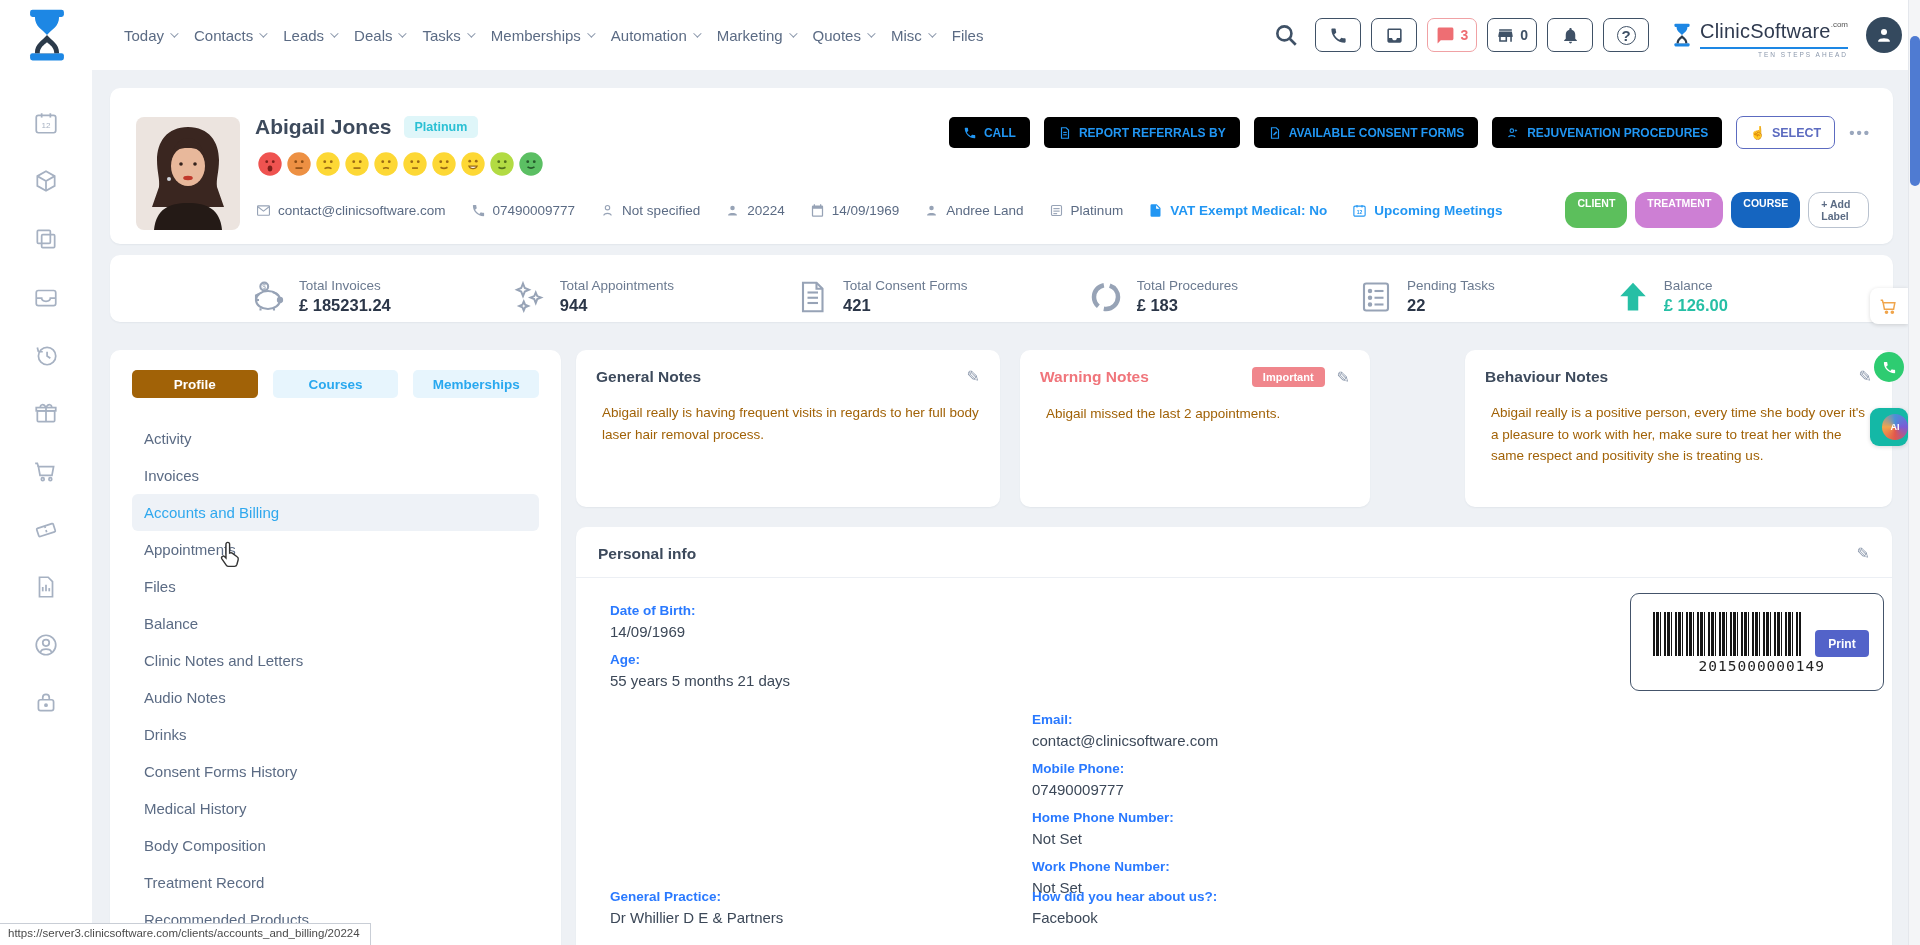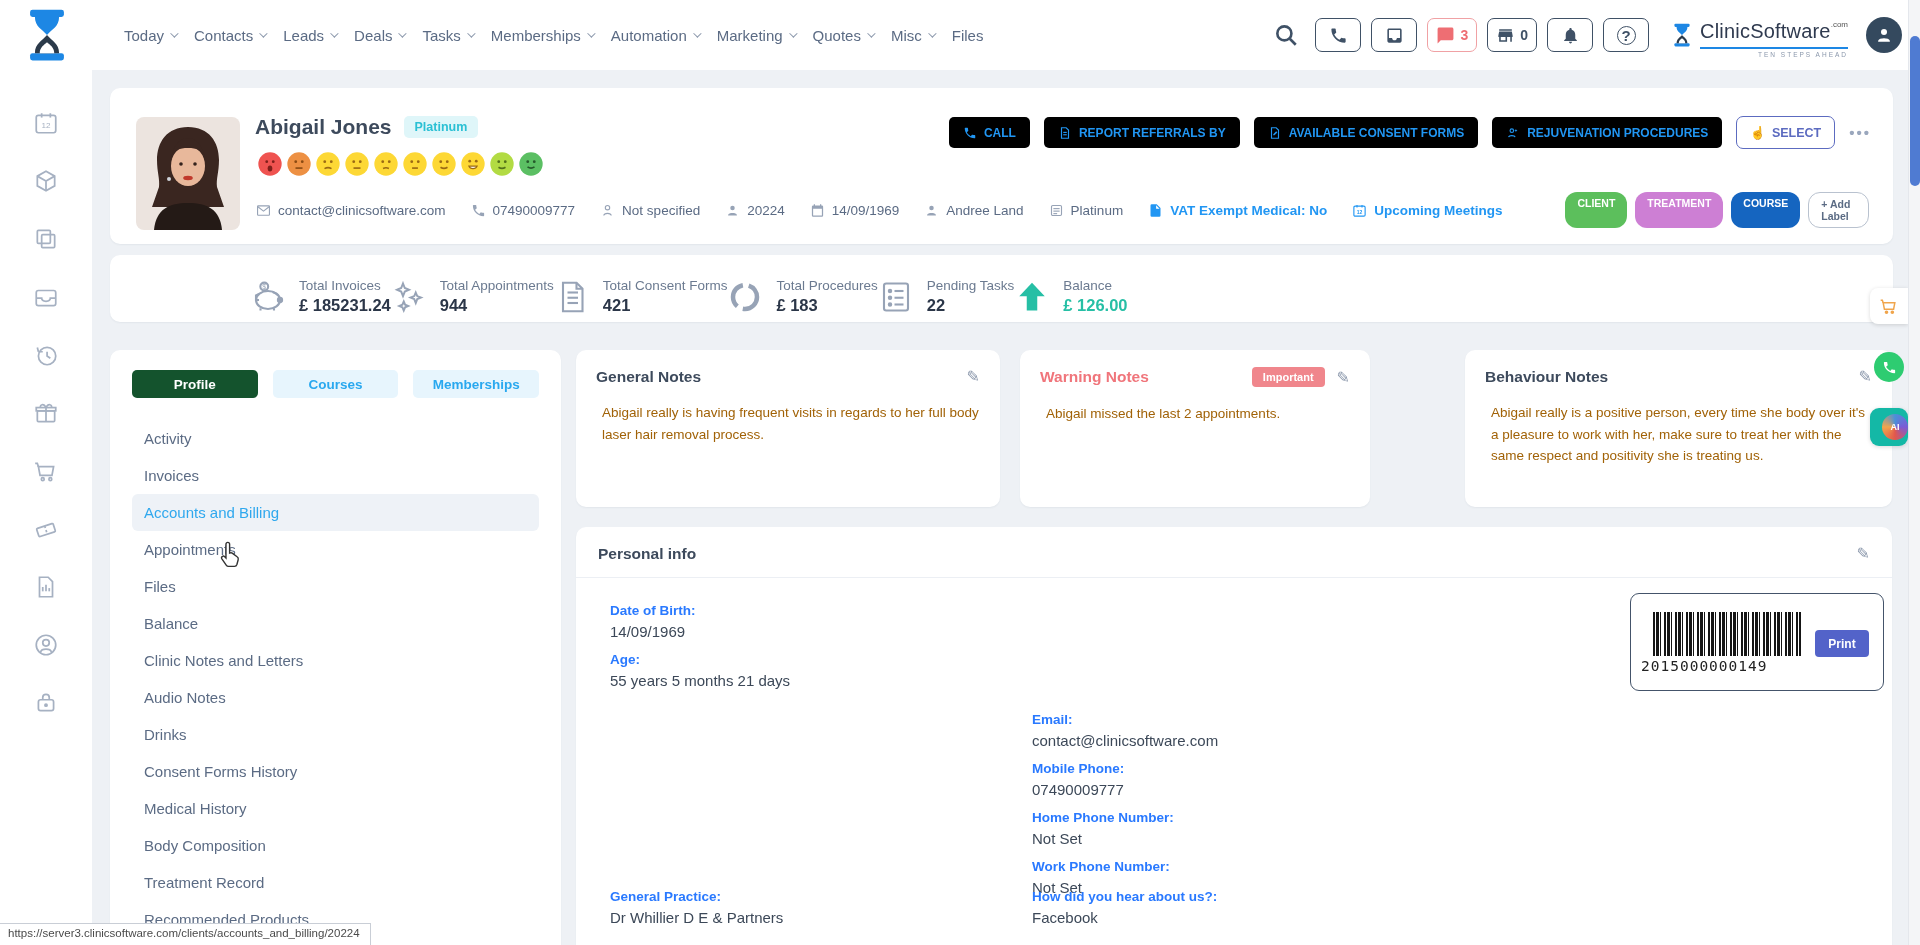--- a/index.html
+++ b/index.html
@@ -64,7 +64,7 @@
   .more-dots { color:#9aa7bd; font-size:15px; font-weight:bold; letter-spacing:2px; cursor:pointer; }
 
   
-  .stats-card { left:110px; top:255px; width:1783px; height:67px; display:flex; align-items:center; padding:16px 165px 0 140px; }
+  .stats-card { left:110px; top:255px; width:1783px; height:67px; display:flex; align-items:center; justify-content:space-between; padding:16px 165px 0 140px; }
   .stat { display:flex; align-items:center; gap:13px; }
   .stat svg { width:36px; height:36px; color:#97a3b6; }
   .stat-label { font-size:13.5px; color:#6b7a90; margin-bottom:3px; }

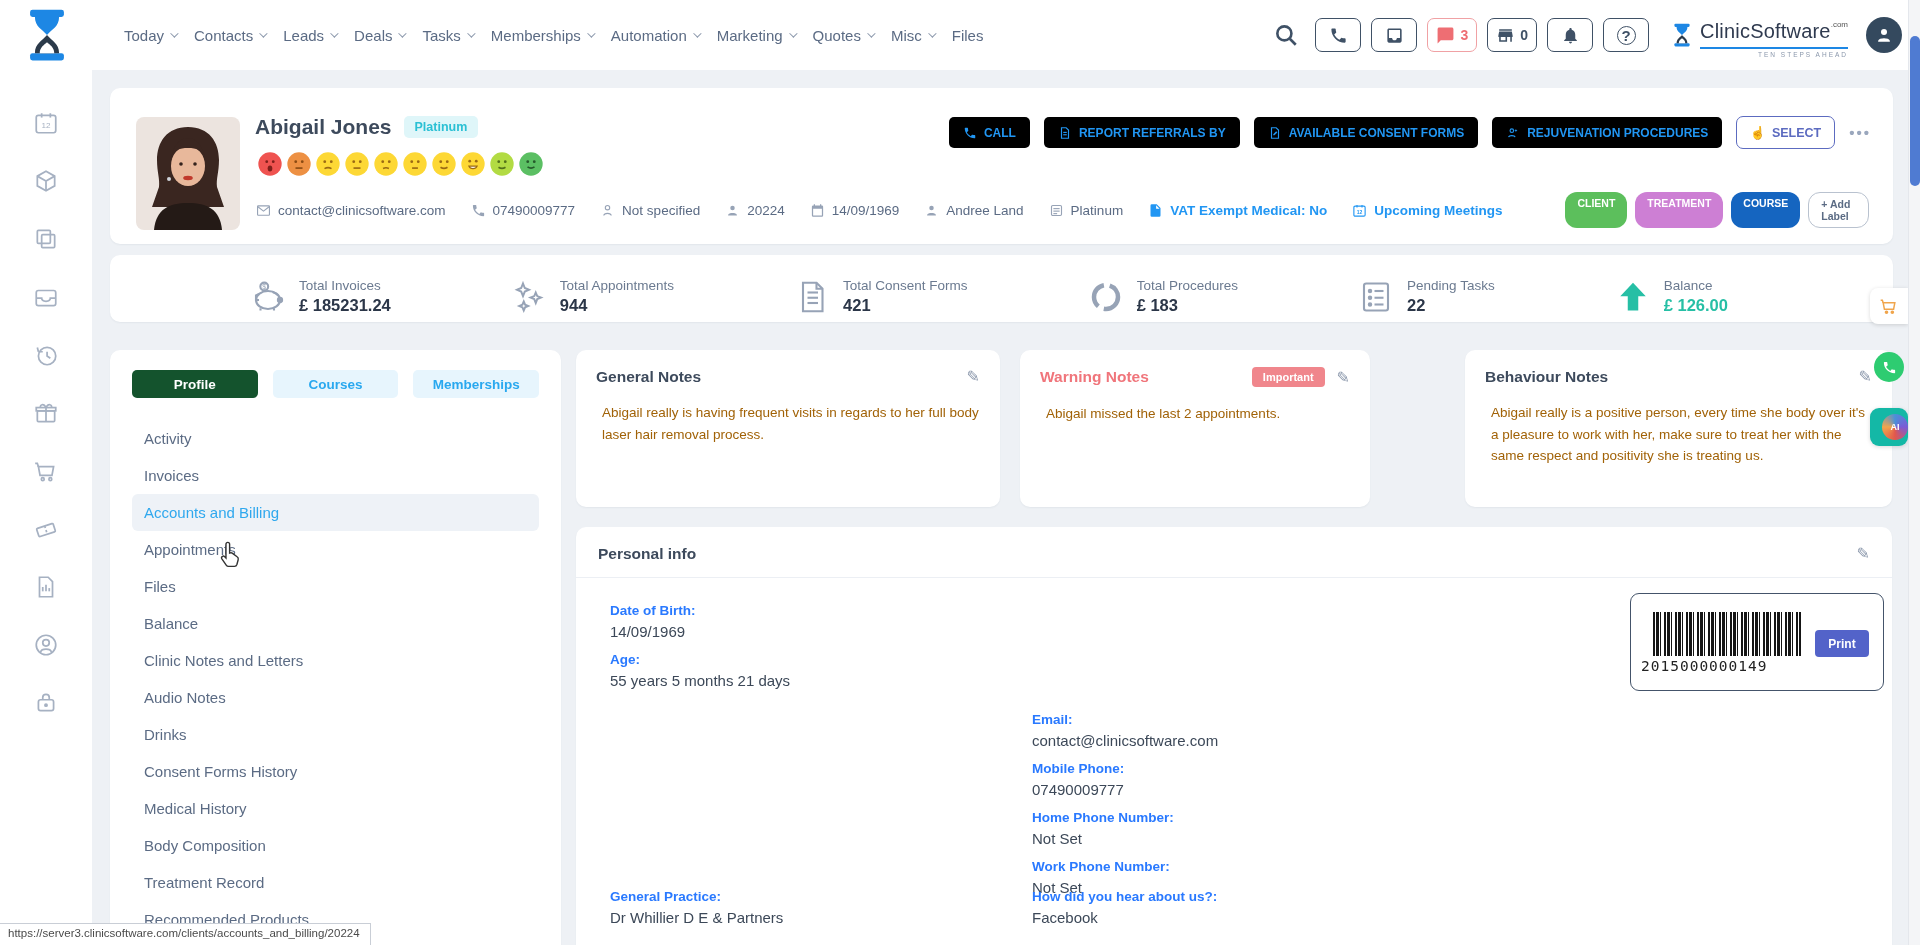--- a/index.html
+++ b/index.html
@@ -75,7 +75,7 @@
   .left-panel { left:110px; top:350px; width:451px; height:640px; padding:20px 22px; }
   .tabs { display:flex; gap:15px; }
   .tab { flex:1; height:28px; border:none; border-radius:5px; background:#e7f5fd; color:#29a8ef; font-size:13.5px; font-weight:bold; cursor:pointer; font-family:inherit; }
-  .tab.active { background:#14532d; color:#fff; }
+  .tab.active { background:#a16207; color:#fff; }
   .menu { list-style:none; margin-top:22px; }
   .menu li { height:37px; display:flex; align-items:center; padding:0 12px; font-size:15px; color:#5b6b84; border-radius:6px; cursor:pointer; }
   .menu li.active { background:#eef2f7; color:#2fa8ee; }

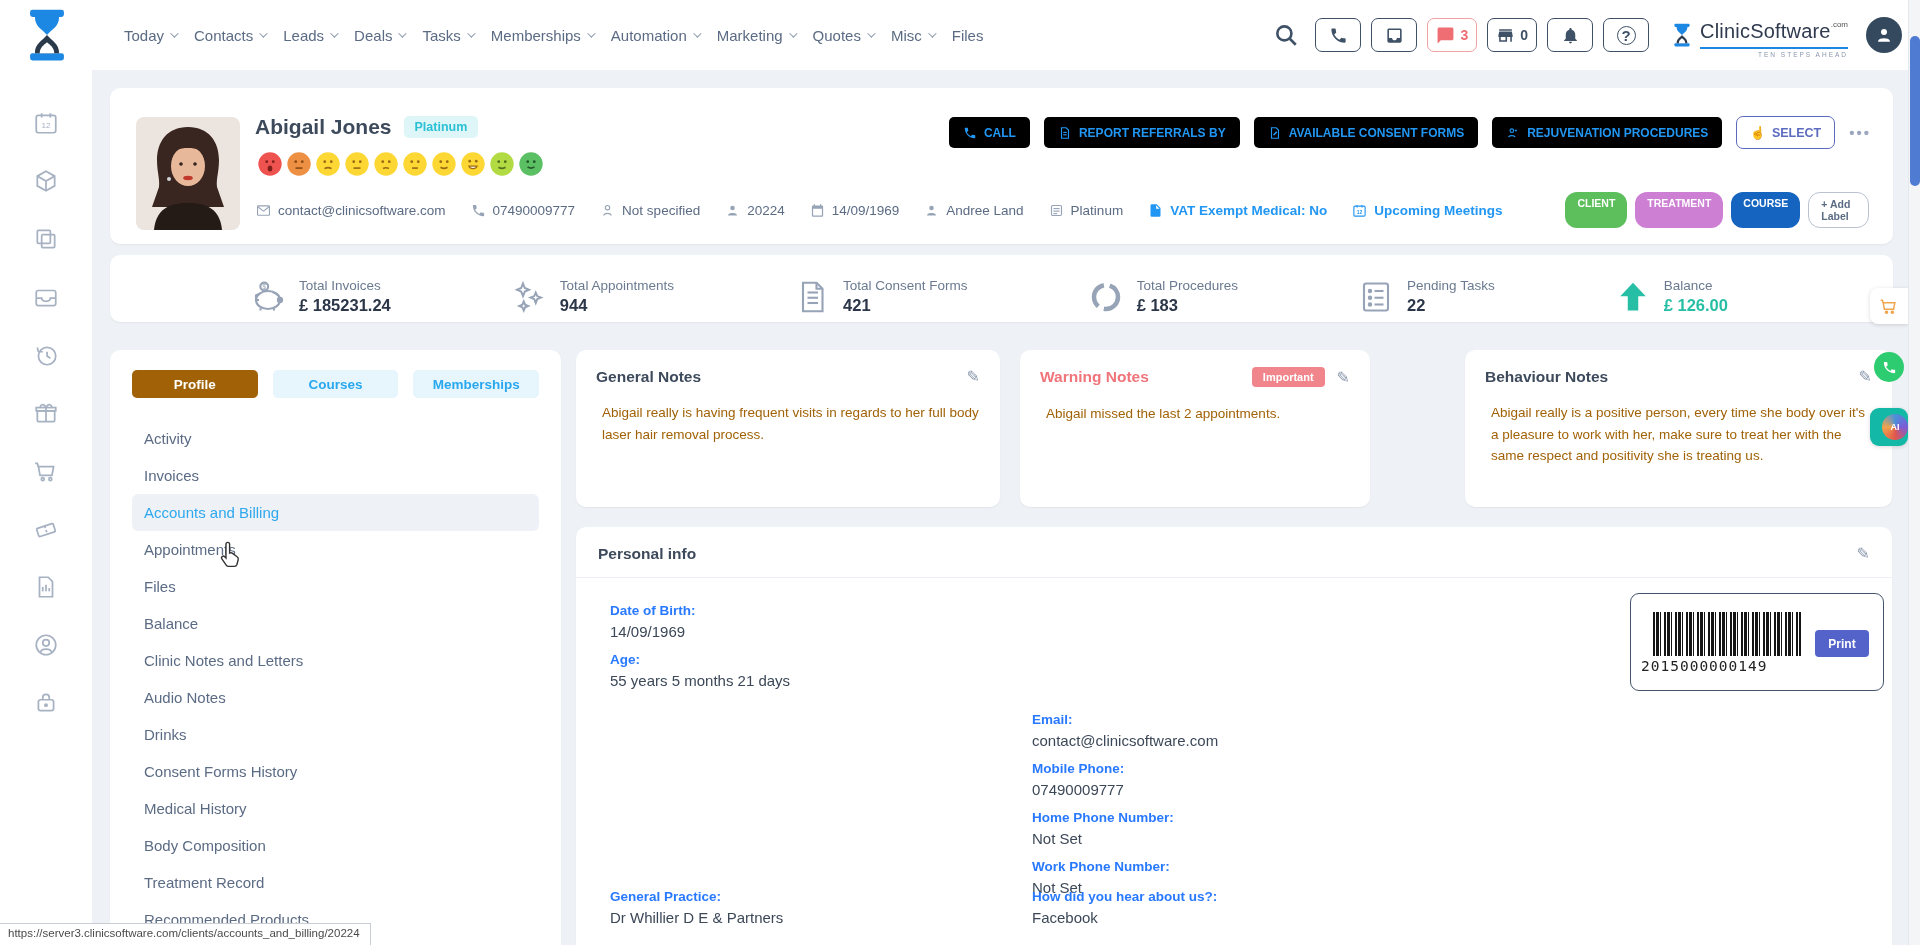--- a/index.html
+++ b/index.html
@@ -110,7 +110,7 @@
   .barcode-box { position:absolute; left:1054px; top:66px; width:254px; height:98px; border:1.3px solid #44546a; border-radius:9px; background:#fff; }
   .bars { position:absolute; left:22px; top:18px; width:148px; height:44px;
     background:repeating-linear-gradient(90deg,#151515 0 2px,#fff 2px 3px,#151515 3px 6px,#fff 6px 7px,#151515 7px 8px,#fff 8px 11px); }
-  .bc-num { position:absolute; left:10px; top:64px; width:172px; text-align:left; font-family:"DejaVu Sans Mono", monospace; font-size:14.5px; color:#222; letter-spacing:1px; }
+  .bc-num { position:absolute; left:22px; top:64px; width:172px; text-align:right; font-family:"DejaVu Sans Mono", monospace; font-size:14.5px; color:#222; letter-spacing:1px; }
   .print-btn { position:absolute; right:14px; top:36px; width:54px; height:27px; background:#5363c9; color:#fff; border:none; border-radius:4px; font-size:12px; font-weight:bold; cursor:pointer; font-family:inherit; }
 
   

